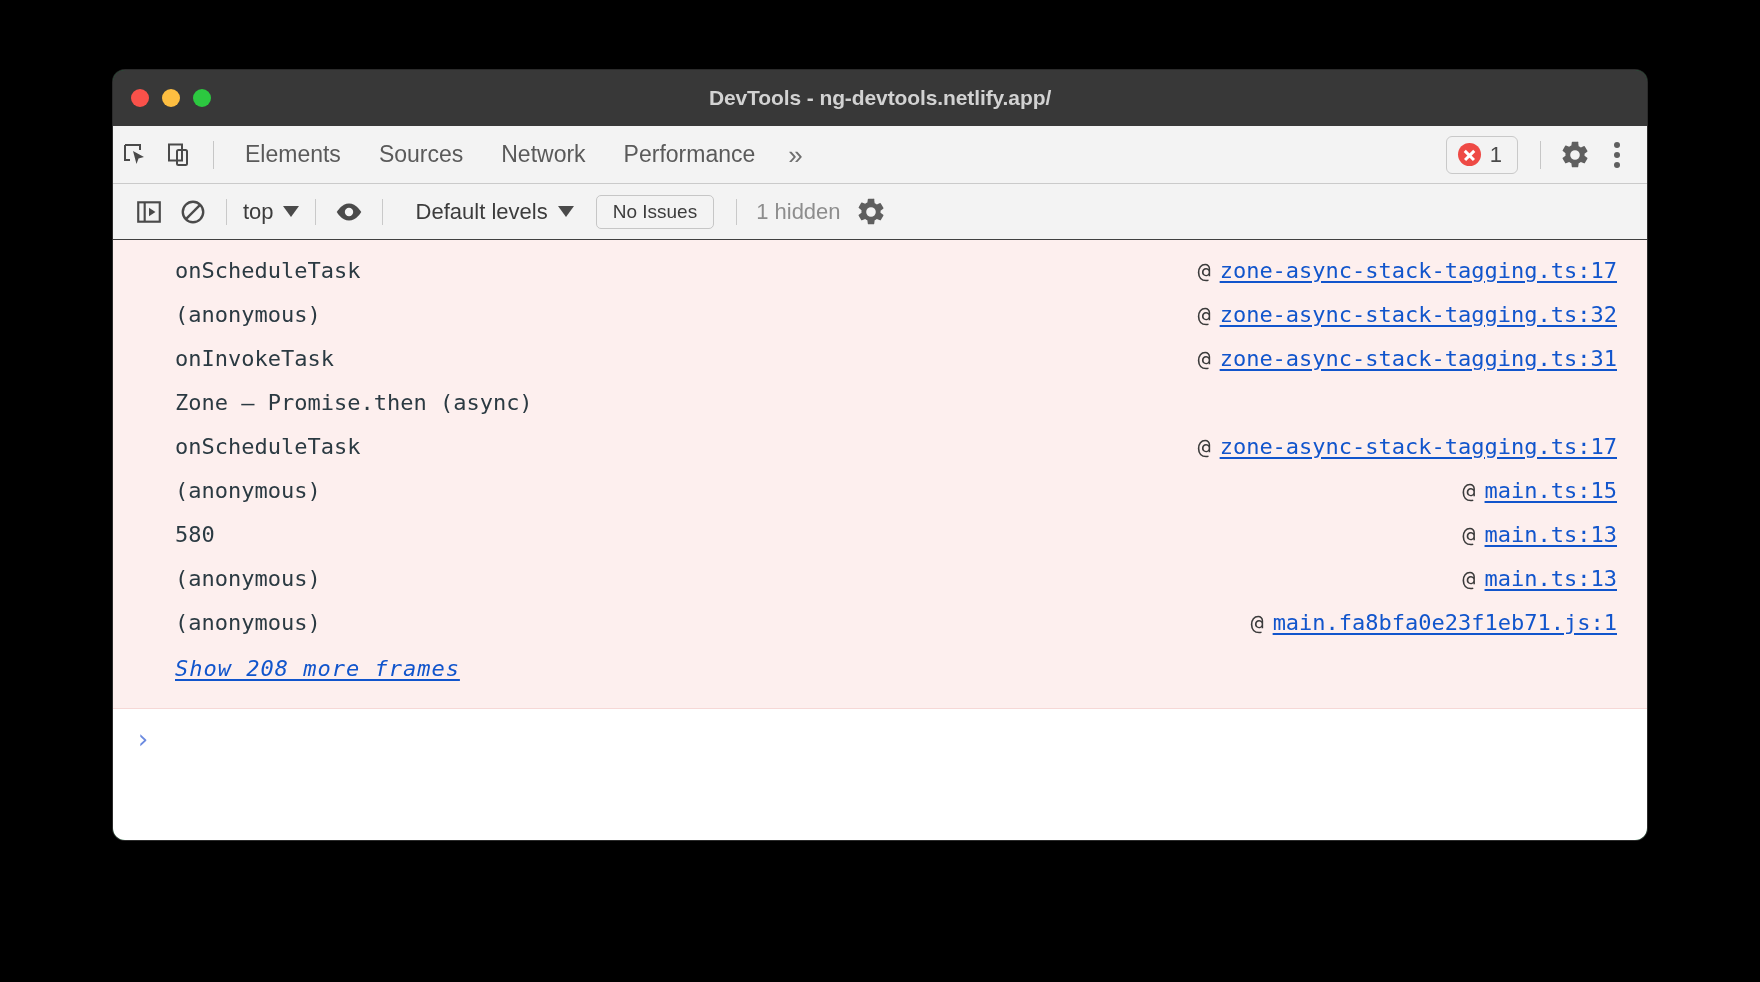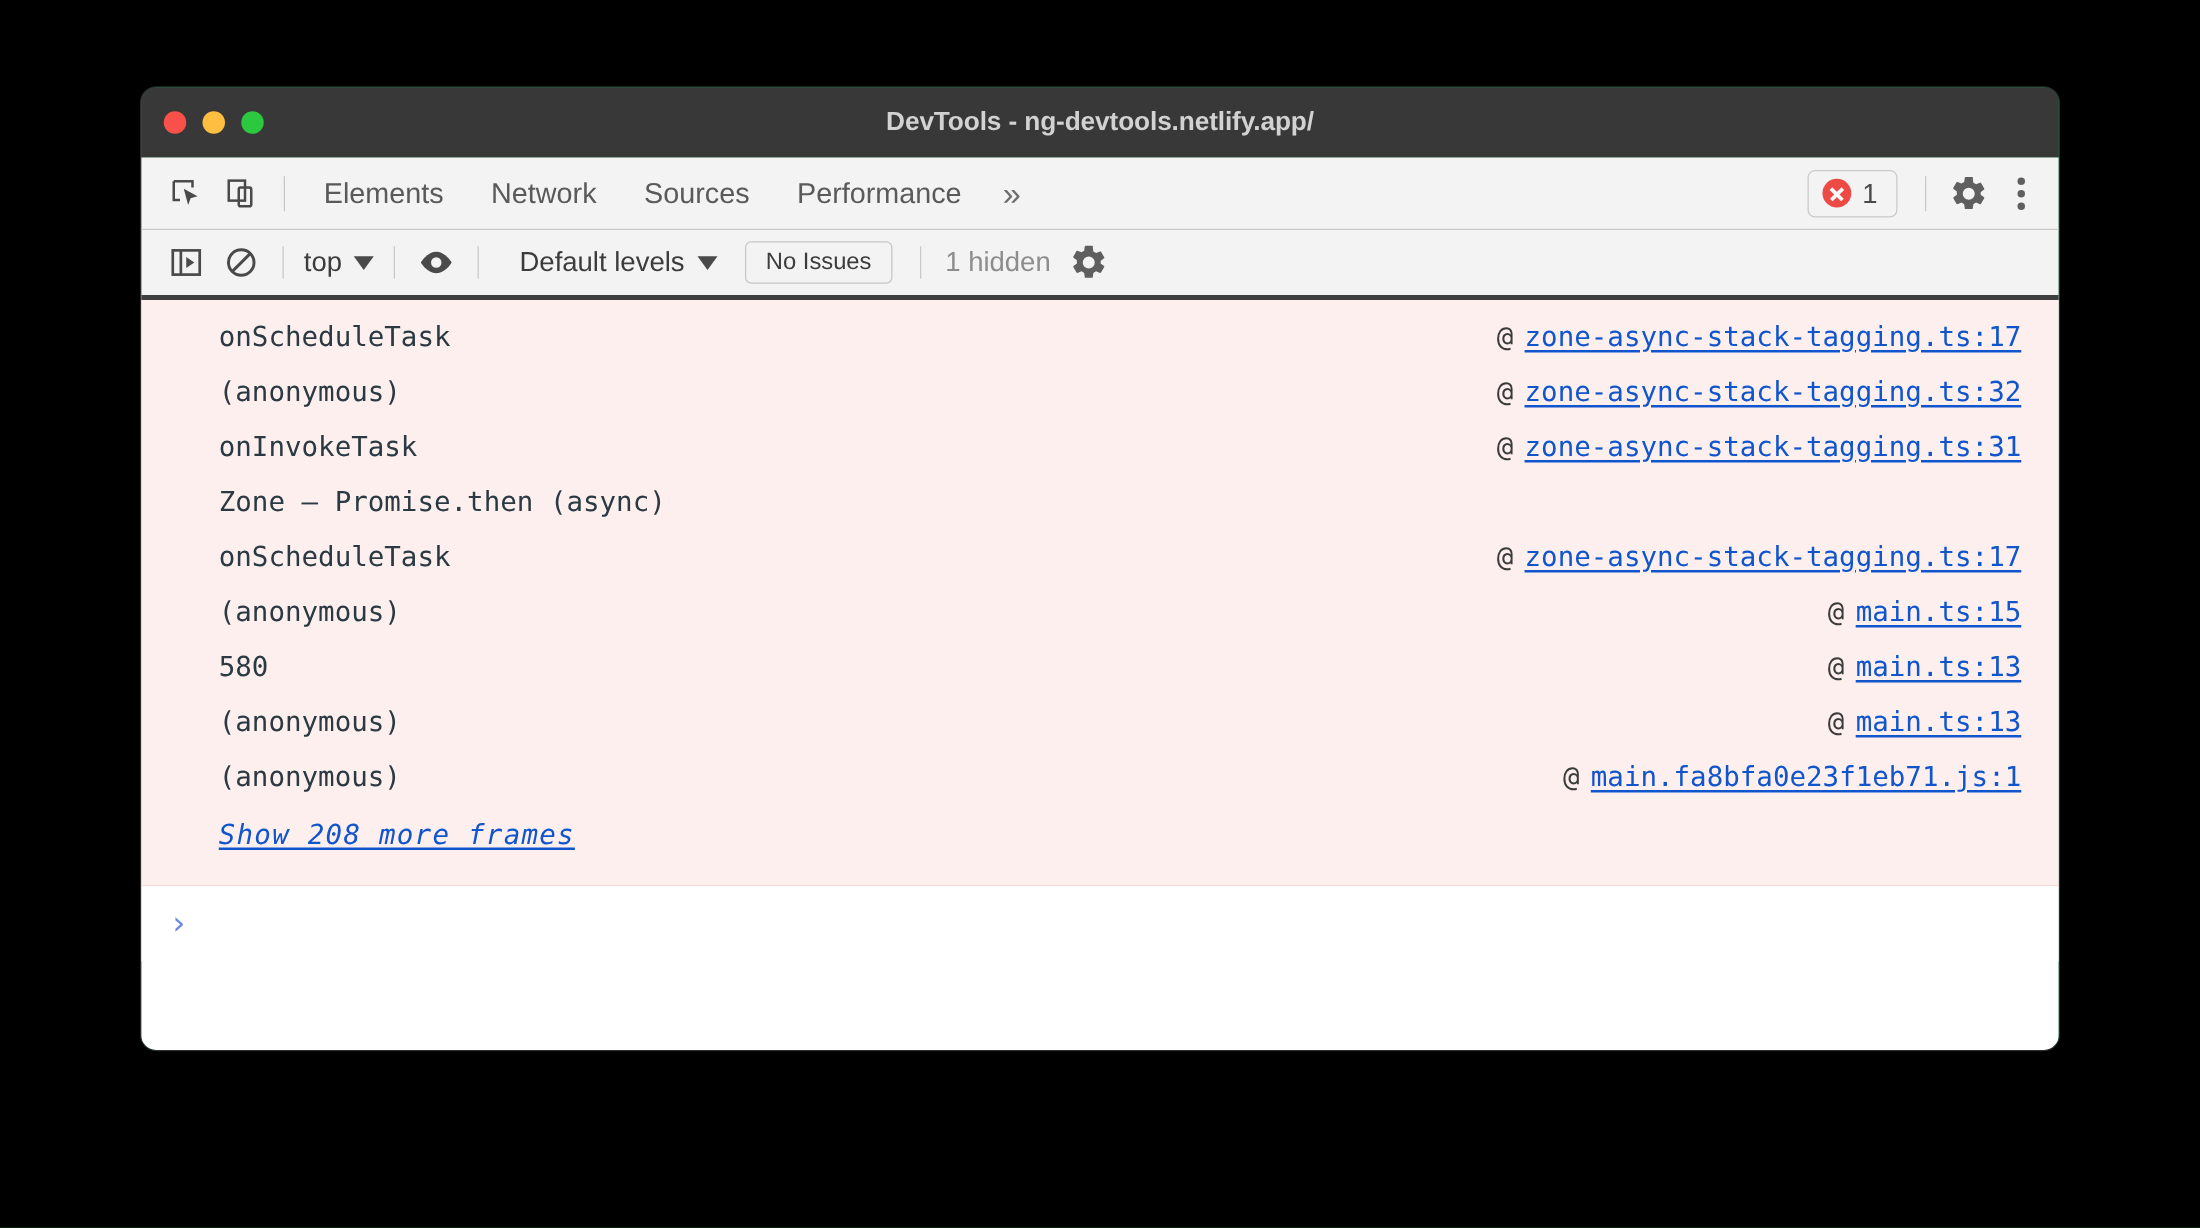--- a/index.html
+++ b/index.html
@@ -69,7 +69,6 @@
     border-bottom: 1px solid #cacaca;
     display: flex;
     align-items: center;
-    padding-left: 14px;
     box-sizing: border-box;
   }
   .tb-icon-btn {

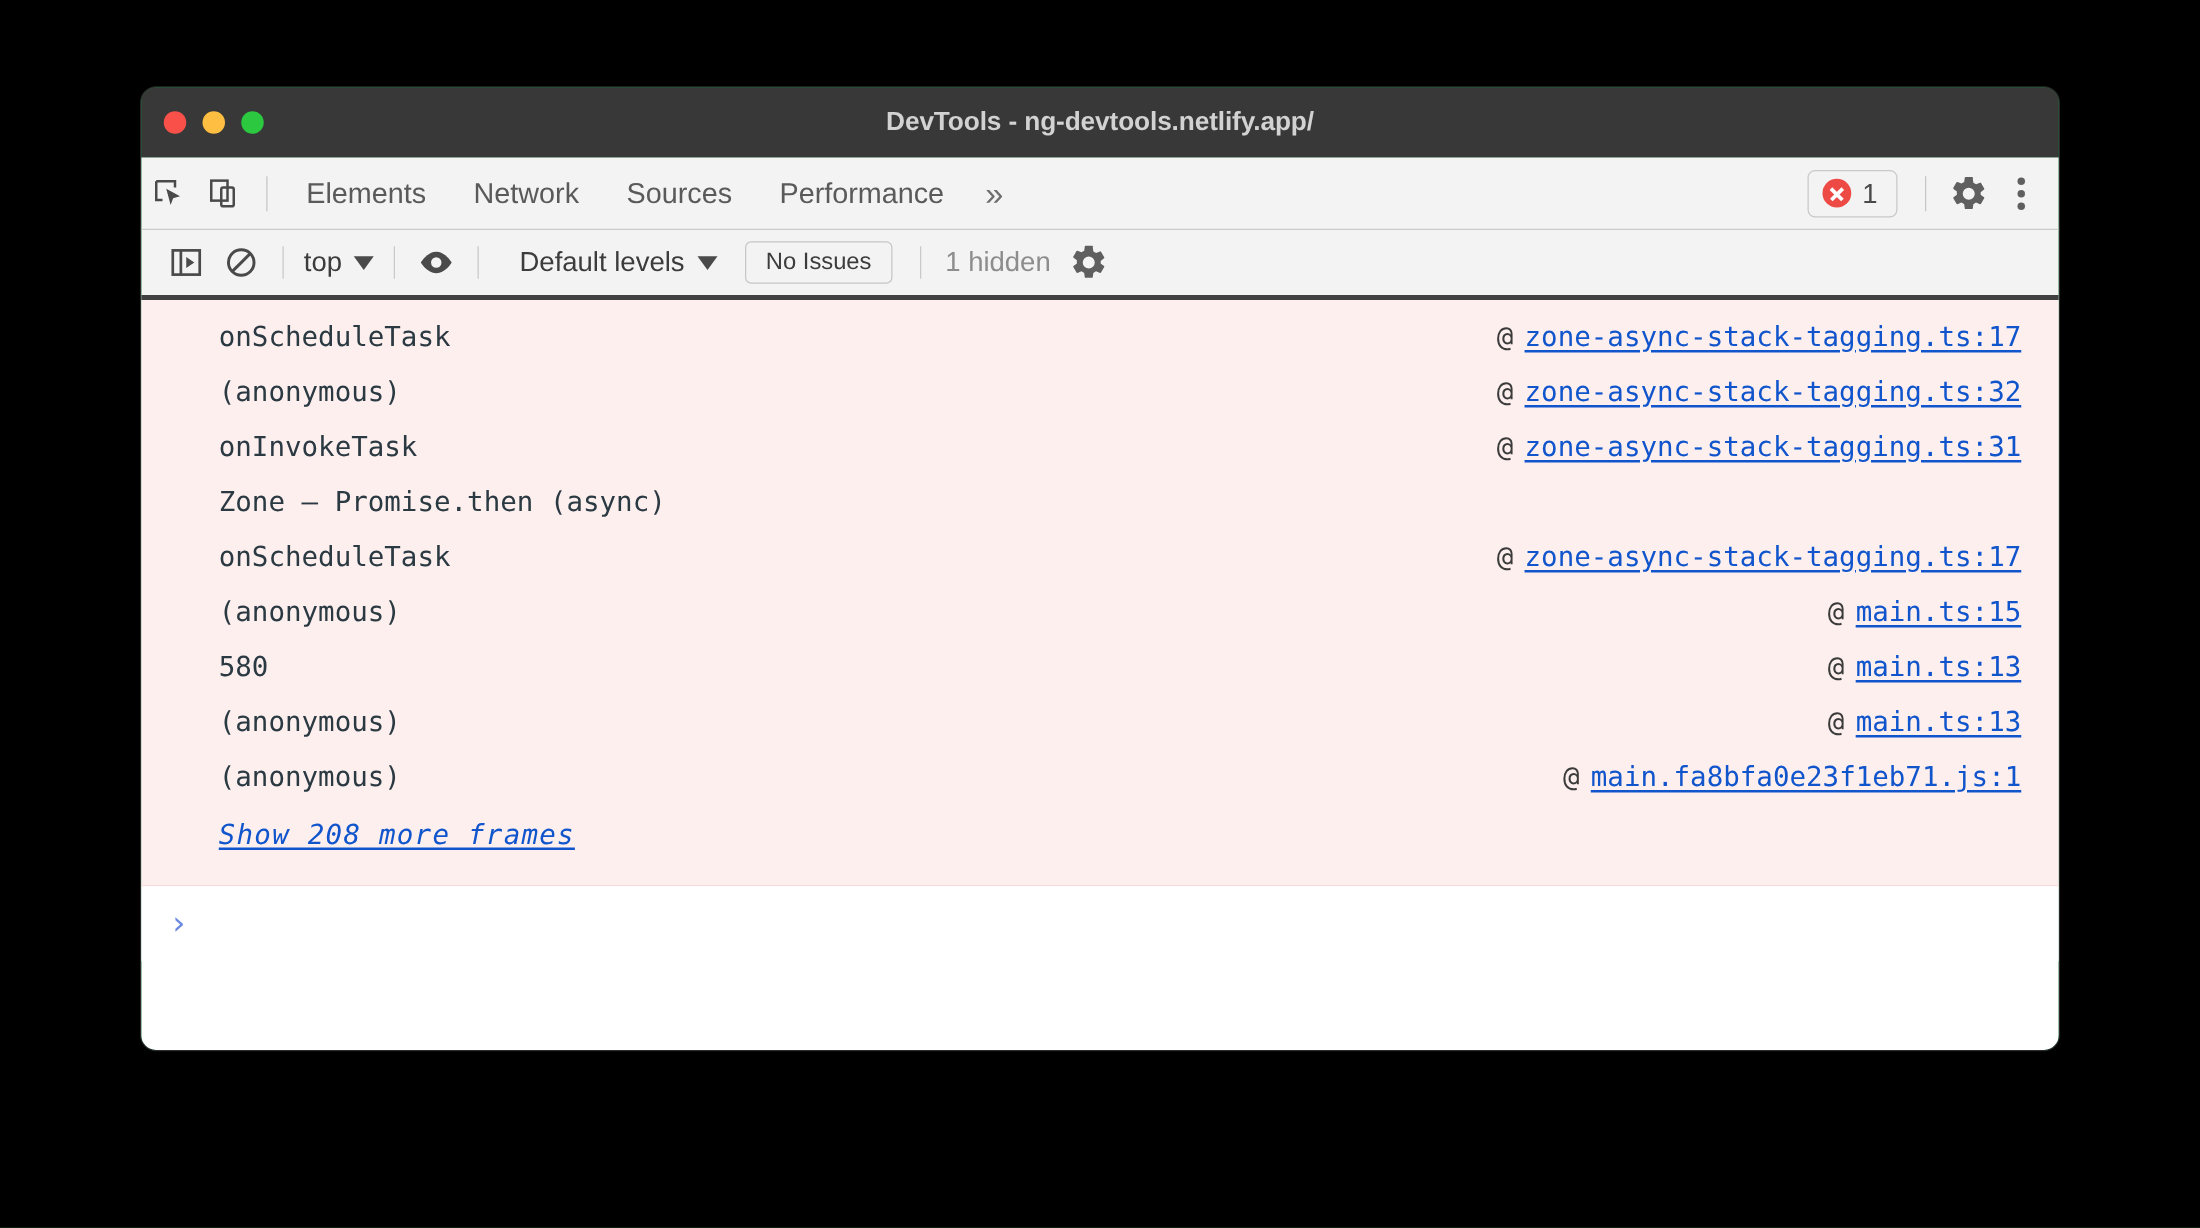--- a/index.html
+++ b/index.html
@@ -344,8 +344,8 @@
     <div class="tb-sep"></div>
 
     <div class="main-tab">Elements</div>
+    <div class="main-tab">Sources</div>
     <div class="main-tab">Network</div>
-    <div class="main-tab">Sources</div>
     <div class="main-tab">Performance</div>
     <div id="more-tabs">»</div>
 

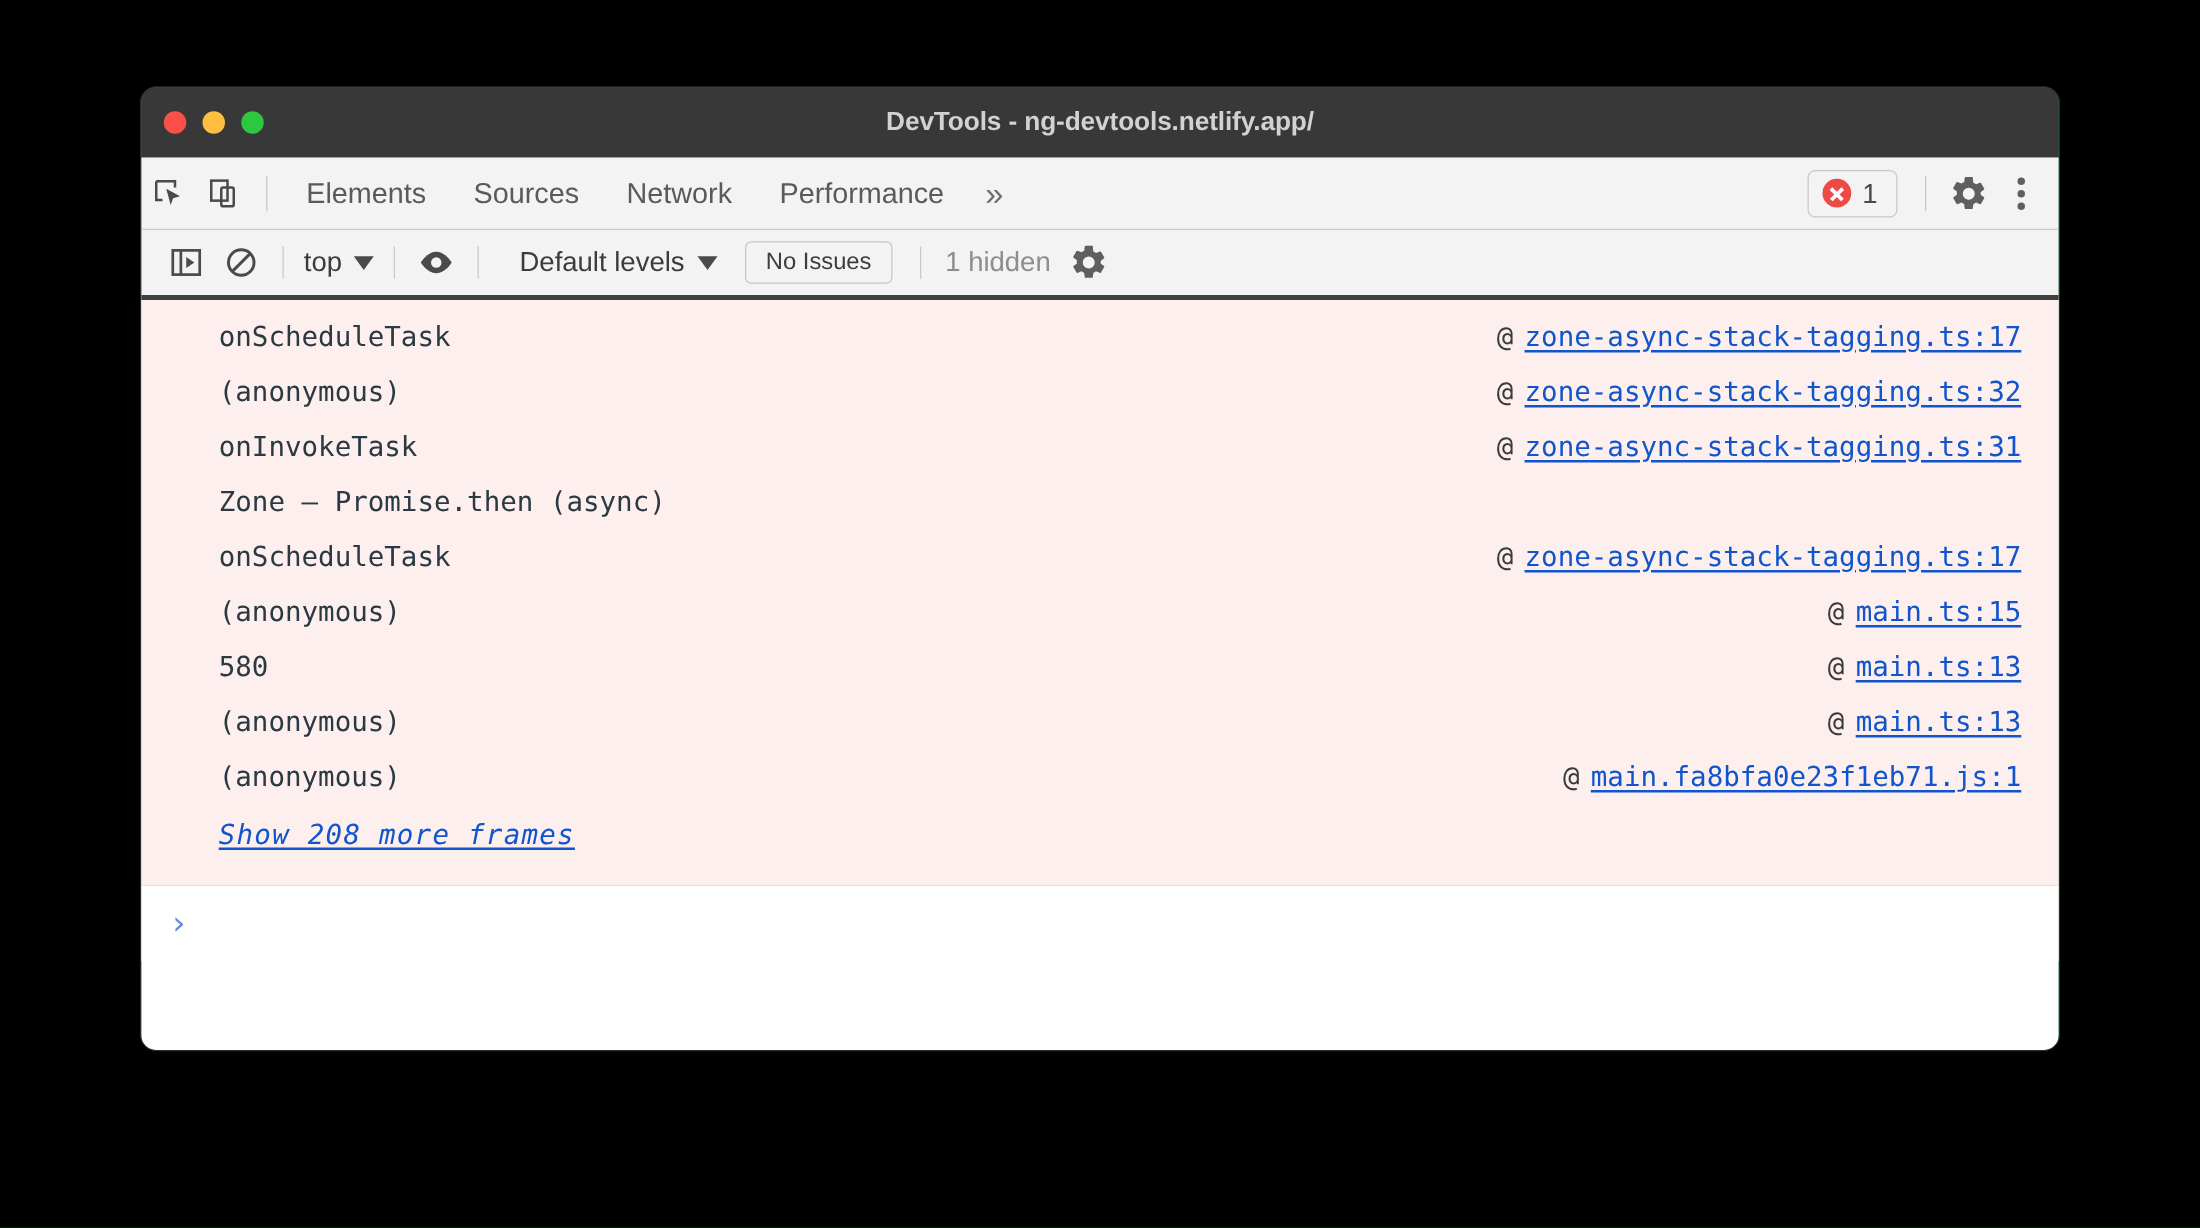--- a/index.html
+++ b/index.html
@@ -168,7 +168,7 @@
     position: relative;
     height: 56px;
     background: #f3f3f3;
-    border-bottom: 4px solid #404040;
+    border-bottom: 1px solid #404040;
     display: flex;
     align-items: center;
     padding-left: 14px;

